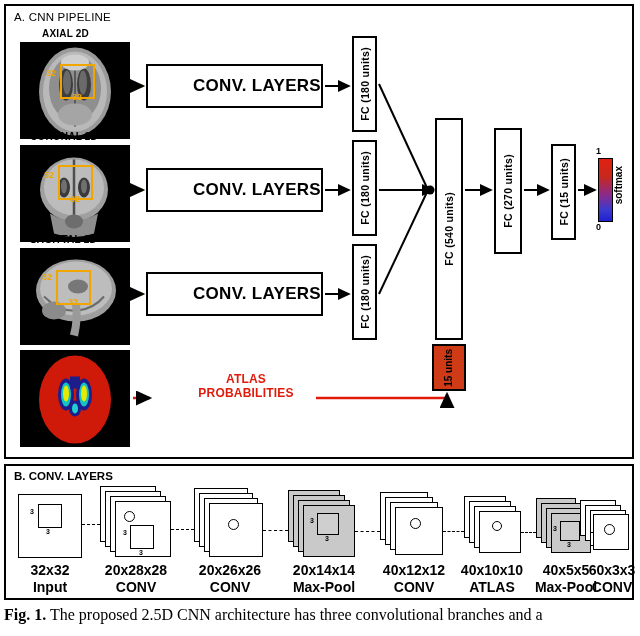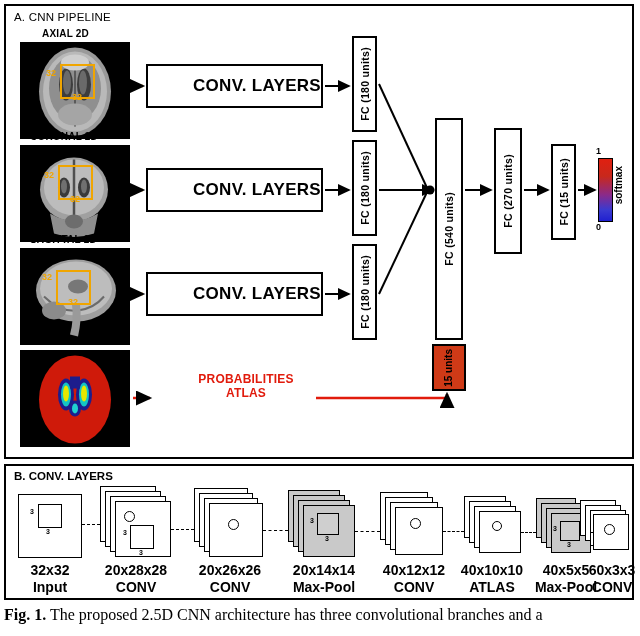--- a/index.html
+++ b/index.html
@@ -349,8 +349,8 @@
   </div>
 
   <div class="atlas-text" style="left:178px; top:373px; width:136px;">
+    <div>ATLAS</div>
     <div>PROBABILITIES</div>
-    <div>ATLAS</div>
   </div>
 
   <div class="fcbox" style="left:435px; top:118px; width:28px; height:222px;">

